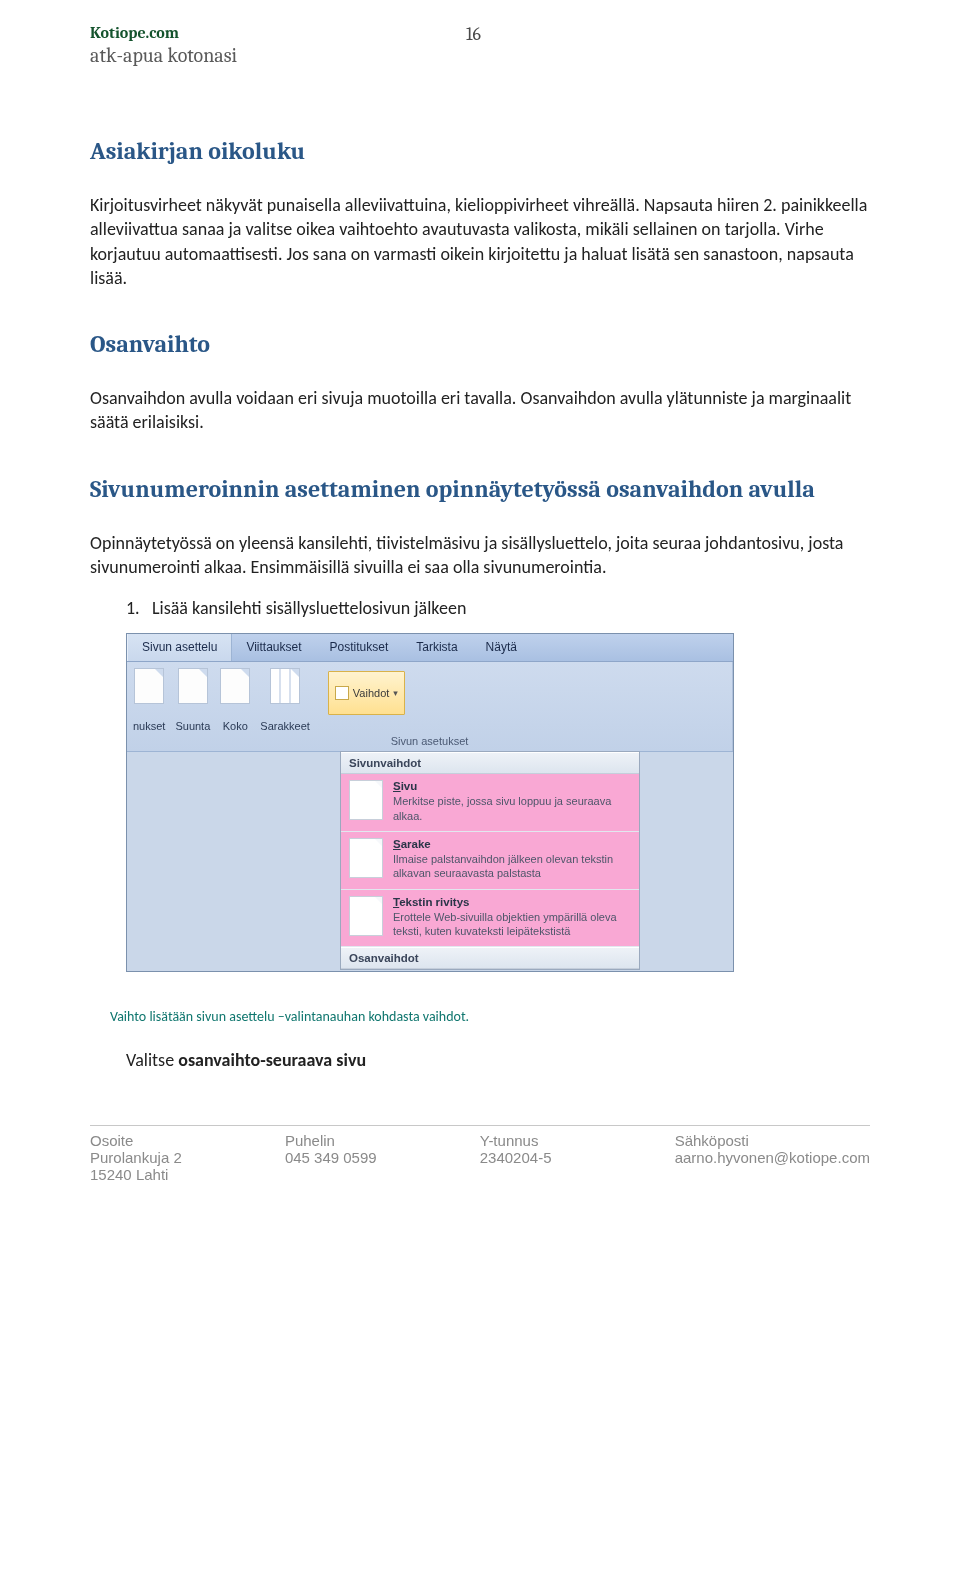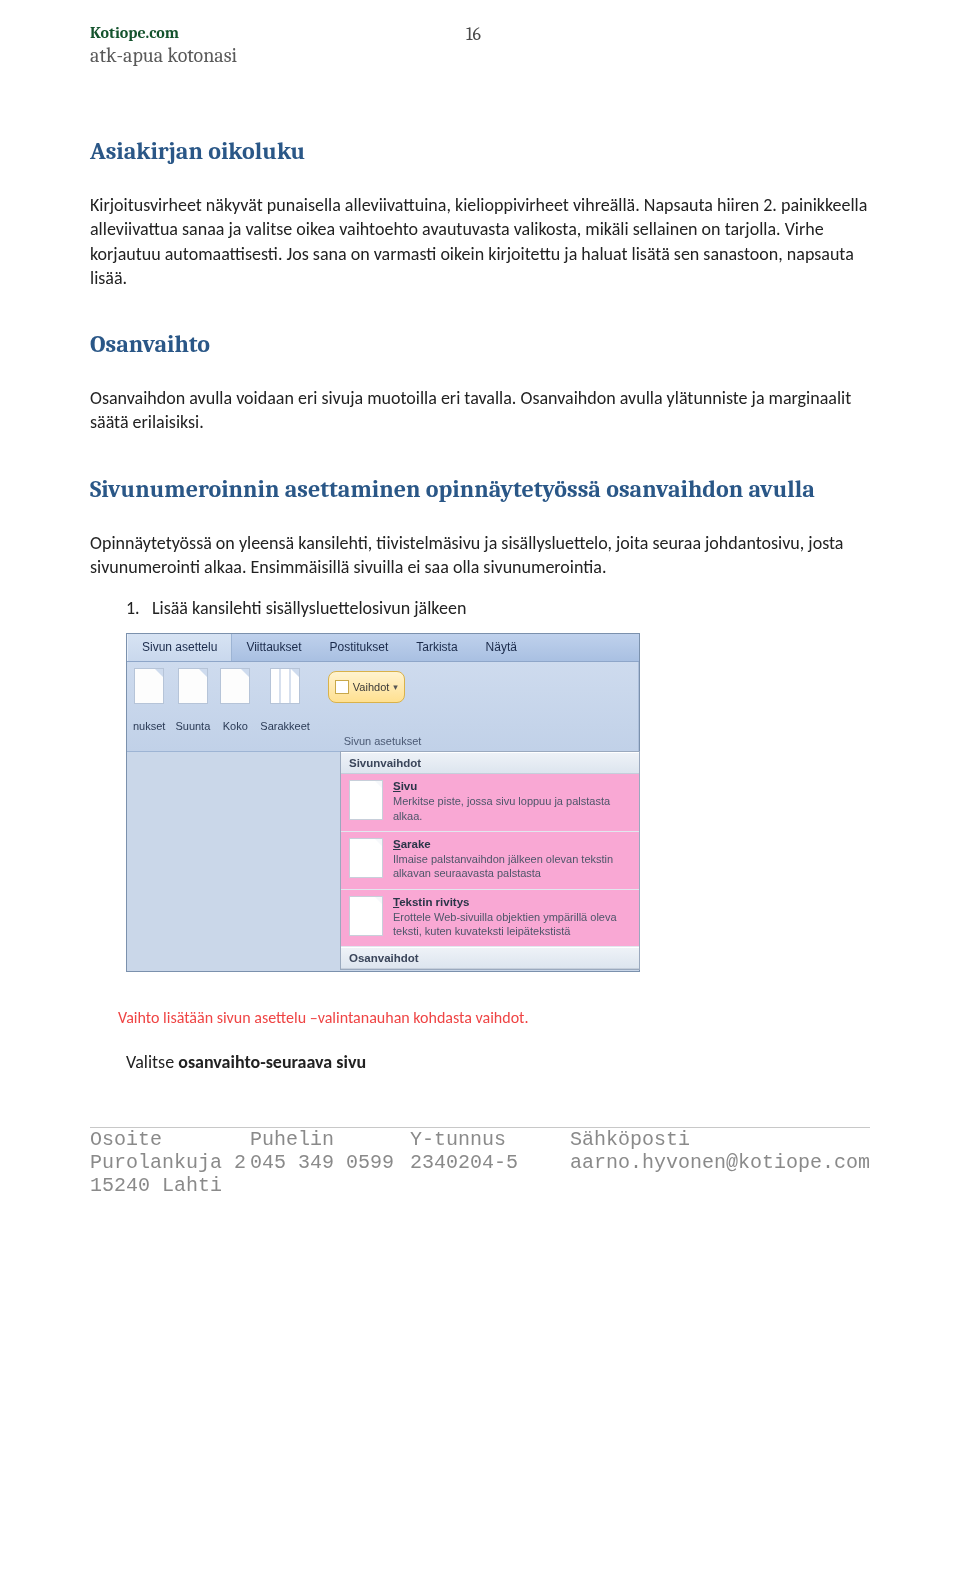--- a/index.html
+++ b/index.html
@@ -57,7 +57,7 @@
   .ol-item .num { display: inline-block; width: 26px; }
   .screenshot-block {
     margin: 10px 0 20px 36px;
-    width: 514px;
+    width: 608px;
     border: 1px solid #7b91ad;
     background: #cad7e9;
     font-family: Tahoma, "Segoe UI", Arial, sans-serif;

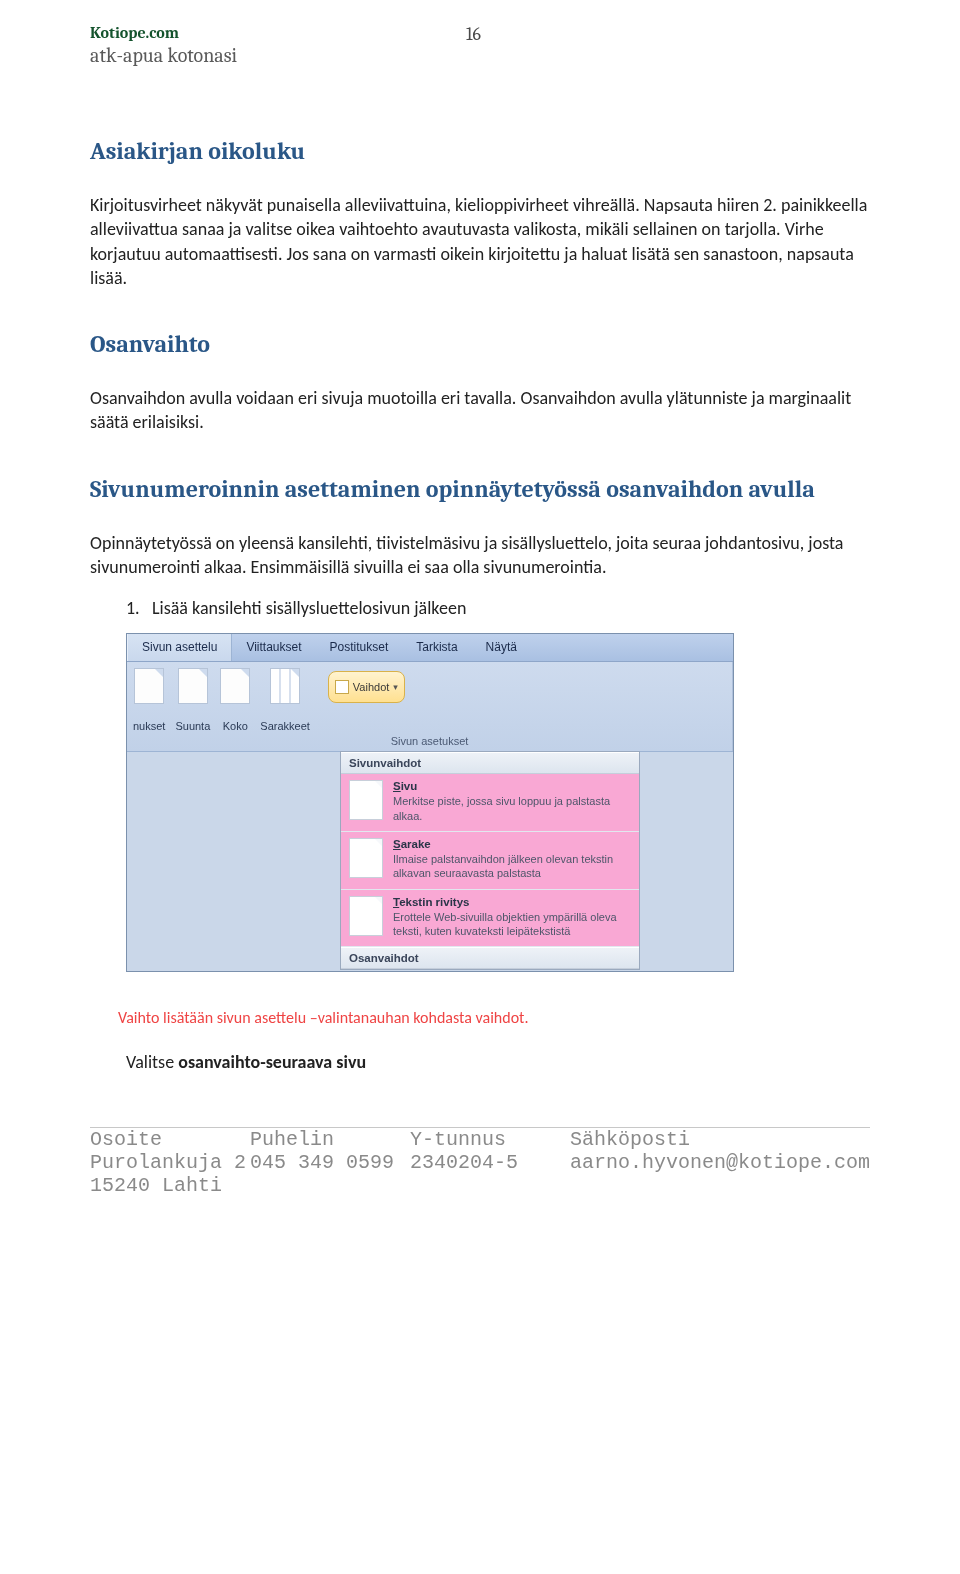--- a/index.html
+++ b/index.html
@@ -131,8 +131,8 @@
     display: inline-flex; align-items: center; gap: 4px;
     background: linear-gradient(#fff3cf, #ffe090);
     border: 1px solid #d9b24a;
-    border-radius: 8px;
-    padding: 8px 6px;
+    border-radius: 1px;
+    padding: 14px 6px;
     font-size: 11px; color: #3a3a3a;
     margin: 3px 0 0 2px;
   }

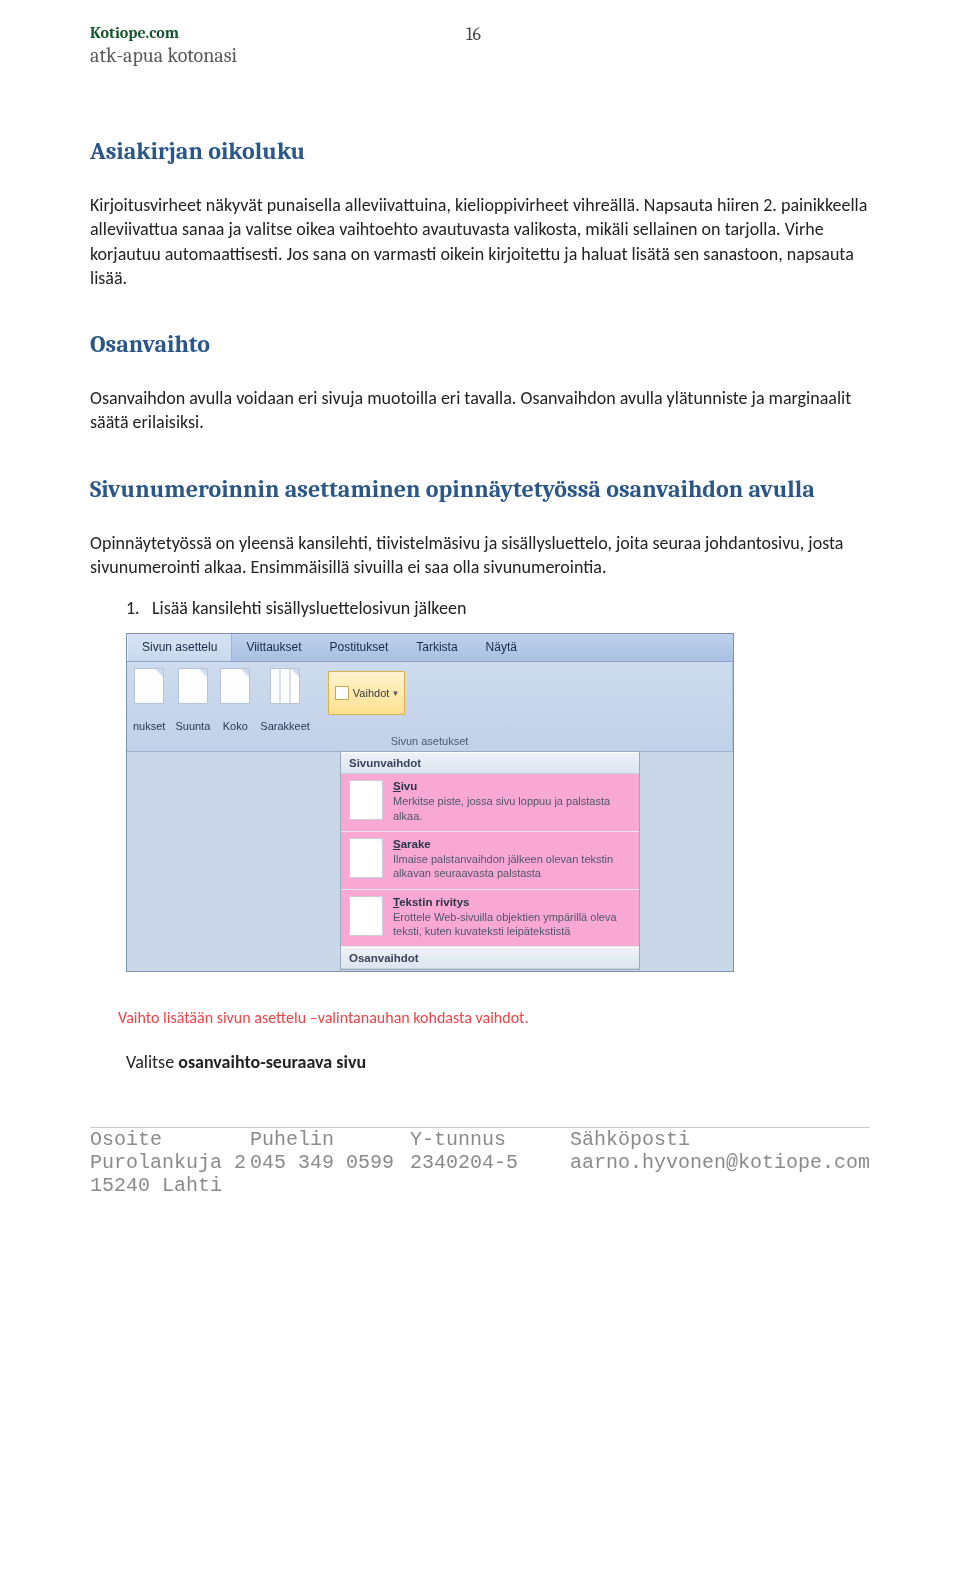--- a/index.html
+++ b/index.html
@@ -293,7 +293,7 @@
       <div class="dd-icon"></div>
       <div class="dd-text">
         <div class="dd-title"><span class="ul">S</span>ivu</div>
-        <div class="dd-desc">Merkitse piste, jossa sivu loppuu ja palstasta alkaa.</div>
+        <div class="dd-desc">Merkitse piste, jossa sivu loppuu ja seuraava alkaa.</div>
       </div>
     </div>
     <div class="dd-item">

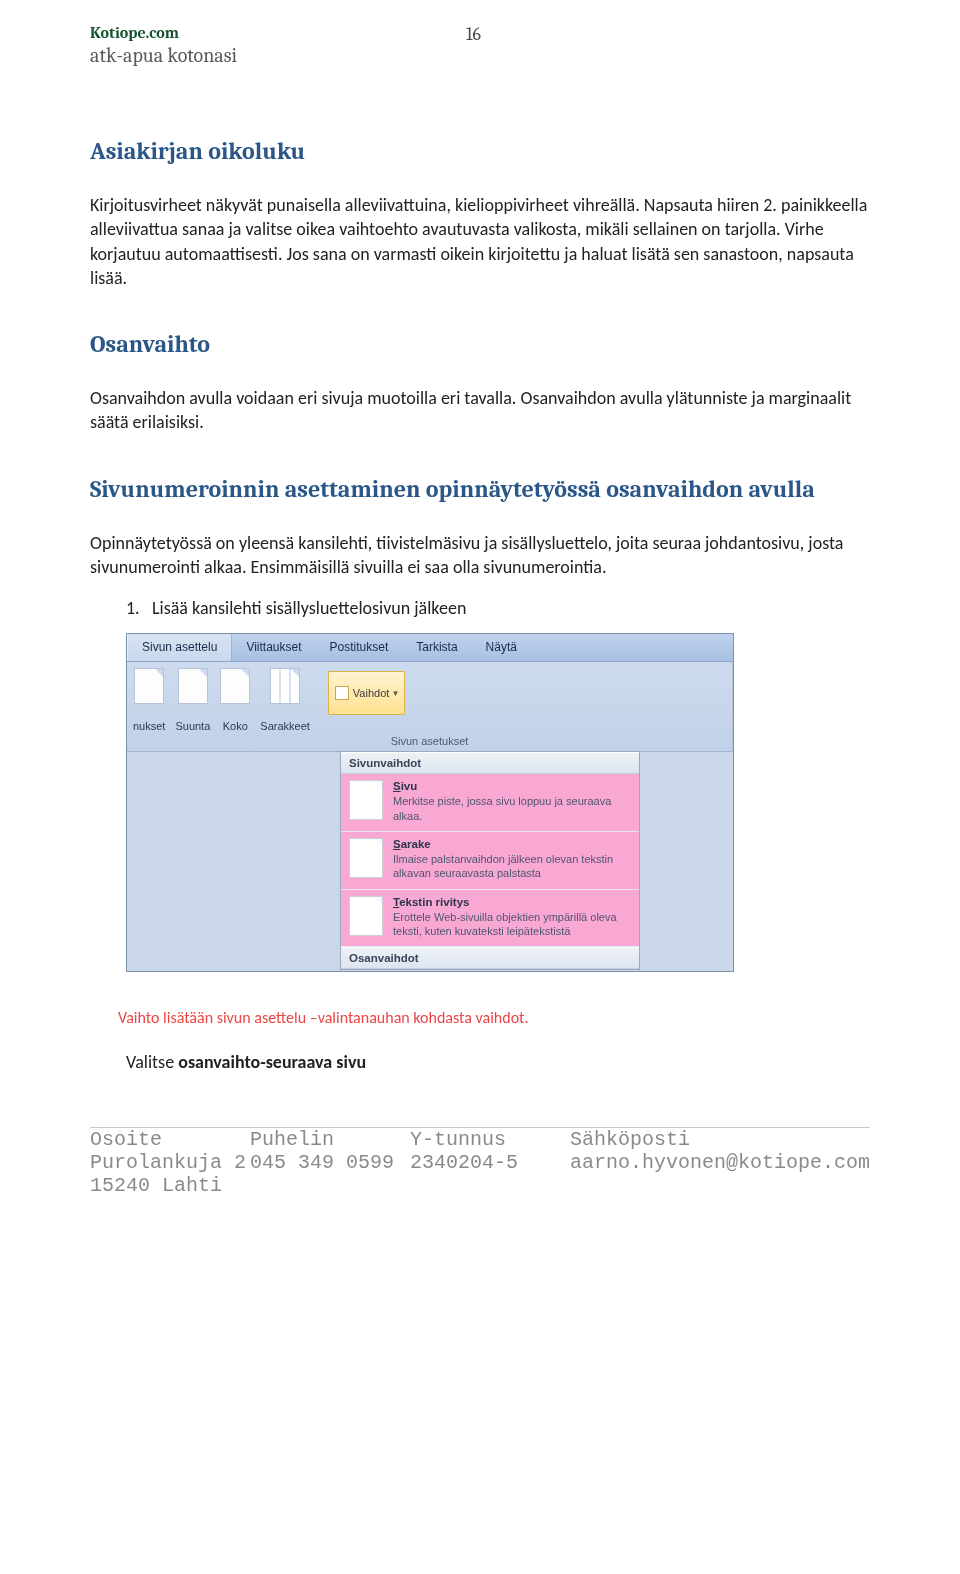--- a/index.html
+++ b/index.html
@@ -202,9 +202,9 @@
   .dd-item.highlight .dd-icon::after { border-color: transparent #ffe69a transparent transparent; }
 
   .after-text {
-    margin: 36px 0 0 28px;
-    font-size: 16px;
-    color: #ef4444;
+    margin: 36px 0 0 20px;
+    font-size: 14px;
+    color: #0f766e;
   }
   .after-text2 {
     margin: 24px 0 0 36px;

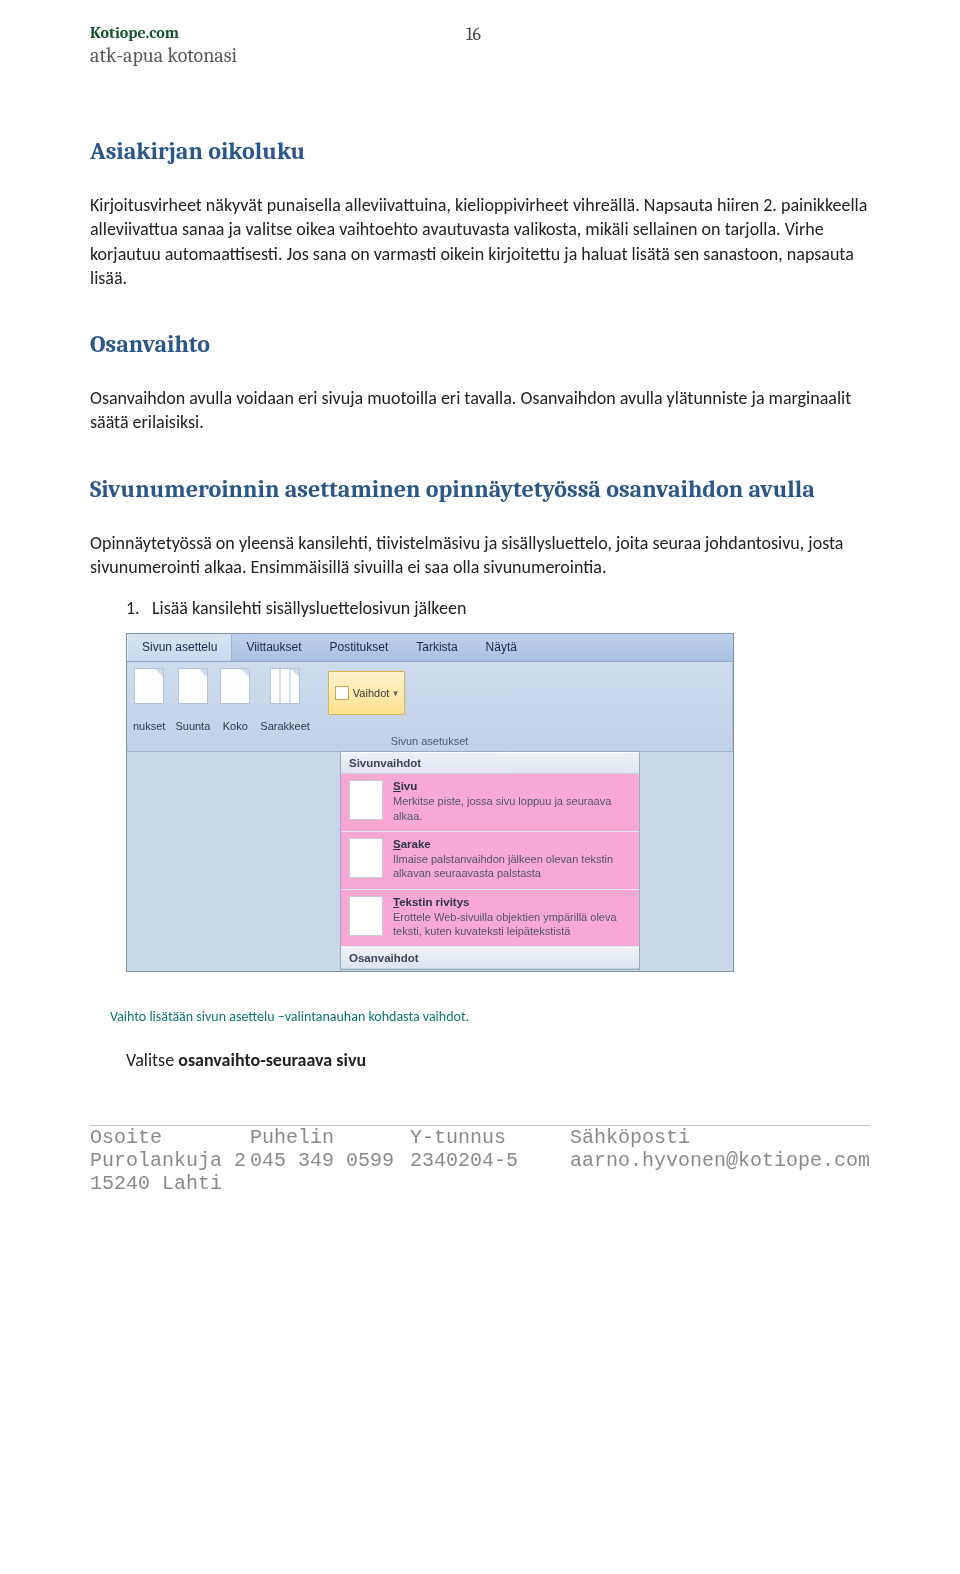--- a/index.html
+++ b/index.html
@@ -220,9 +220,10 @@
   }
   .footer {
     display: flex;
-    font-size: 20px;
+    margin-top: 6px;
+    font-size: 15px;
     color: #8a8a8a;
-    font-family: Liberation Mono, monospace;
+    font-family: Liberation Sans, sans-serif;
   }
   .footer .col { flex: 1; }
   .footer .hdr { color: #8a8a8a; }

